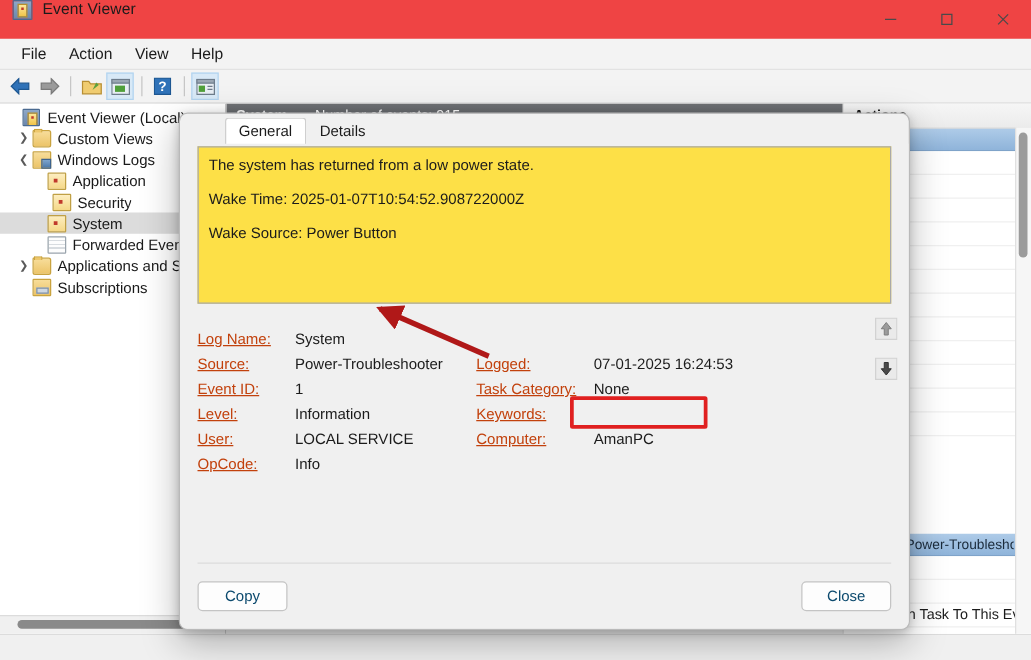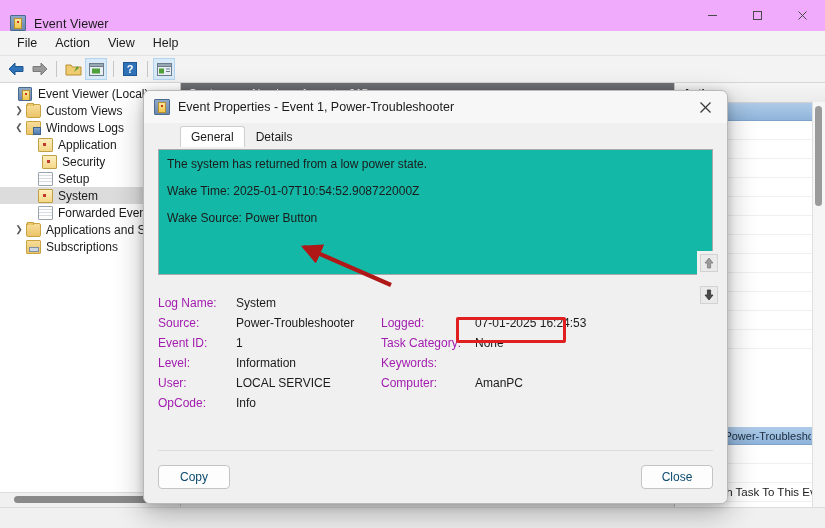--- a/index.html
+++ b/index.html
@@ -30,9 +30,9 @@
   
   .titlebar {
     height: 31px;
-    background: #f0abfc;
-    display: flex;
-    align-items: flex-end;
+    background: #ef4444;
+    display: flex;
+    align-items: flex-start;
     flex: 0 0 auto;
     position: relative;
   }

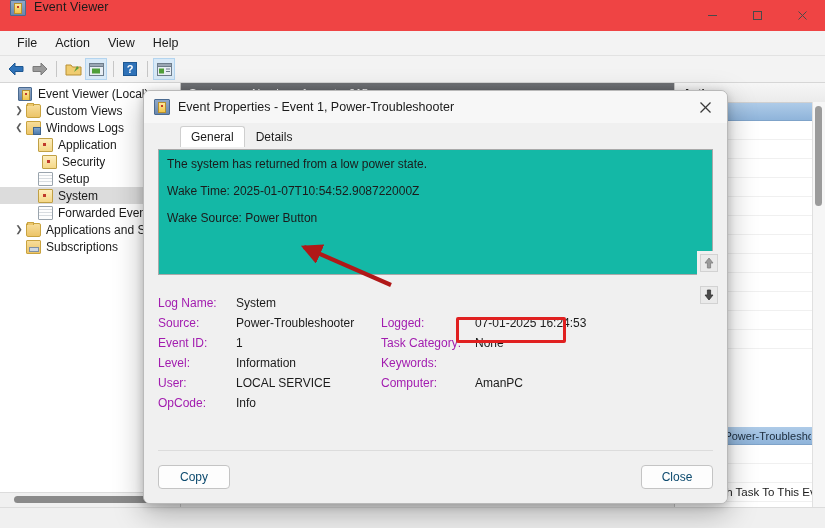--- a/index.html
+++ b/index.html
@@ -730,18 +730,6 @@
 
 <div id="event-dialog">
 
-  <div class="dlg-titlebar">
-    <div class="dlg-title-icon">
-      <div class="ev-icon"></div>
-    </div>
-    <div class="dlg-title-text">Event Properties - Event 1, Power-Troubleshooter</div>
-    <div class="dlg-close">
-      <svg width="13" height="13" viewBox="0 0 13 13">
-          <line x1="1.5" y1="1.5" x2="11.5" y2="11.5" stroke="currentColor" stroke-width="1.2"></line>
-          <line x1="11.5" y1="1.5" x2="1.5" y2="11.5" stroke="currentColor" stroke-width="1.2"></line>
-        </svg>
-    </div>
-  </div>
 
   <div class="dlg-tabs">
     <div class="dlg-tab active">General</div>

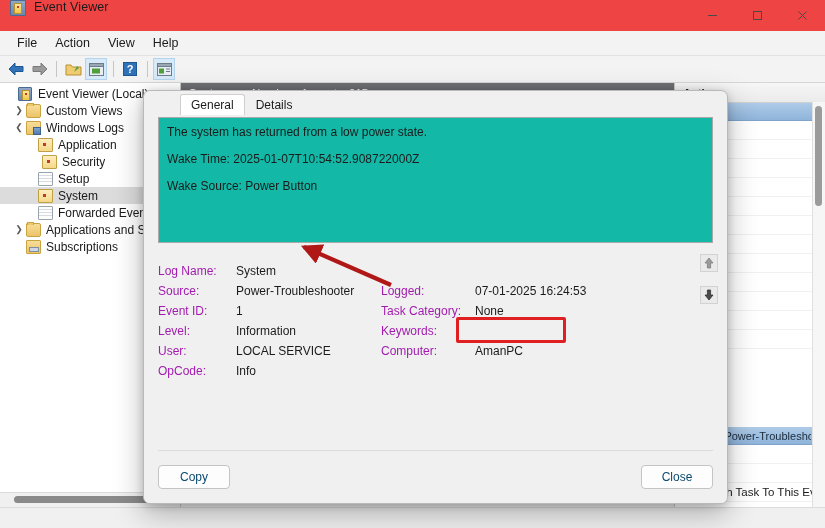--- a/index.html
+++ b/index.html
@@ -436,7 +436,7 @@
   .desc-box {
     margin-top: 2px;
     height: 126px;
-    background: #14b8a6;
+    background: #fde047;
     border: 1px solid #a9a9a9;
     box-sizing: border-box;
     padding: 6px 8px;

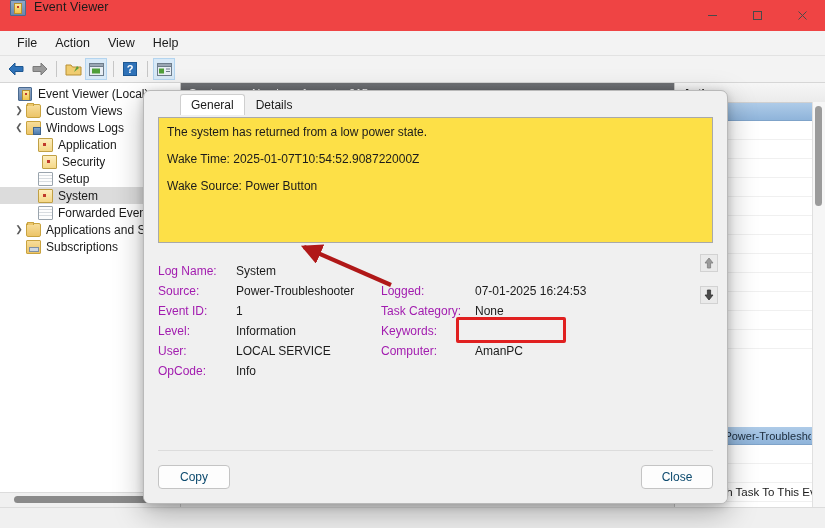--- a/index.html
+++ b/index.html
@@ -641,10 +641,6 @@
           <span class="tree-label">Security</span>
         </div>
 
-        <div class="tree-node" style="padding-left:38px;">
-          <span class="node-icon ic-log"></span>
-          <span class="tree-label">Setup</span>
-        </div>
 
         <div class="tree-node selected" style="padding-left:38px;">
           <span class="node-icon ic-log-y"></span>

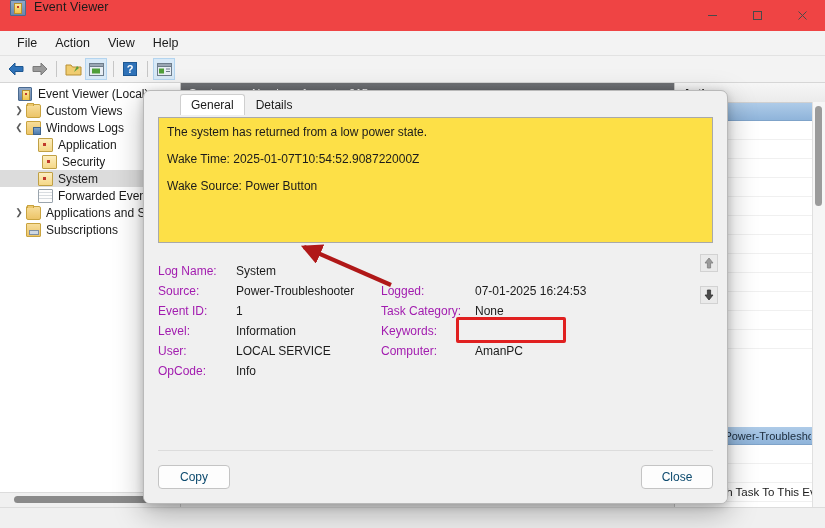--- a/index.html
+++ b/index.html
@@ -458,7 +458,7 @@
     font-size: 12px;
     flex: 0 0 auto;
   }
-  .f-label { height: 20px; line-height: 20px; color:#a21caf; }
+  .f-label { height: 20px; line-height: 20px; color:#c2410c;text-decoration:underline; }
   .f-value { height: 20px; line-height: 20px; color:#1b1b1b; }
   .f-value.hl { position: relative; }
 

